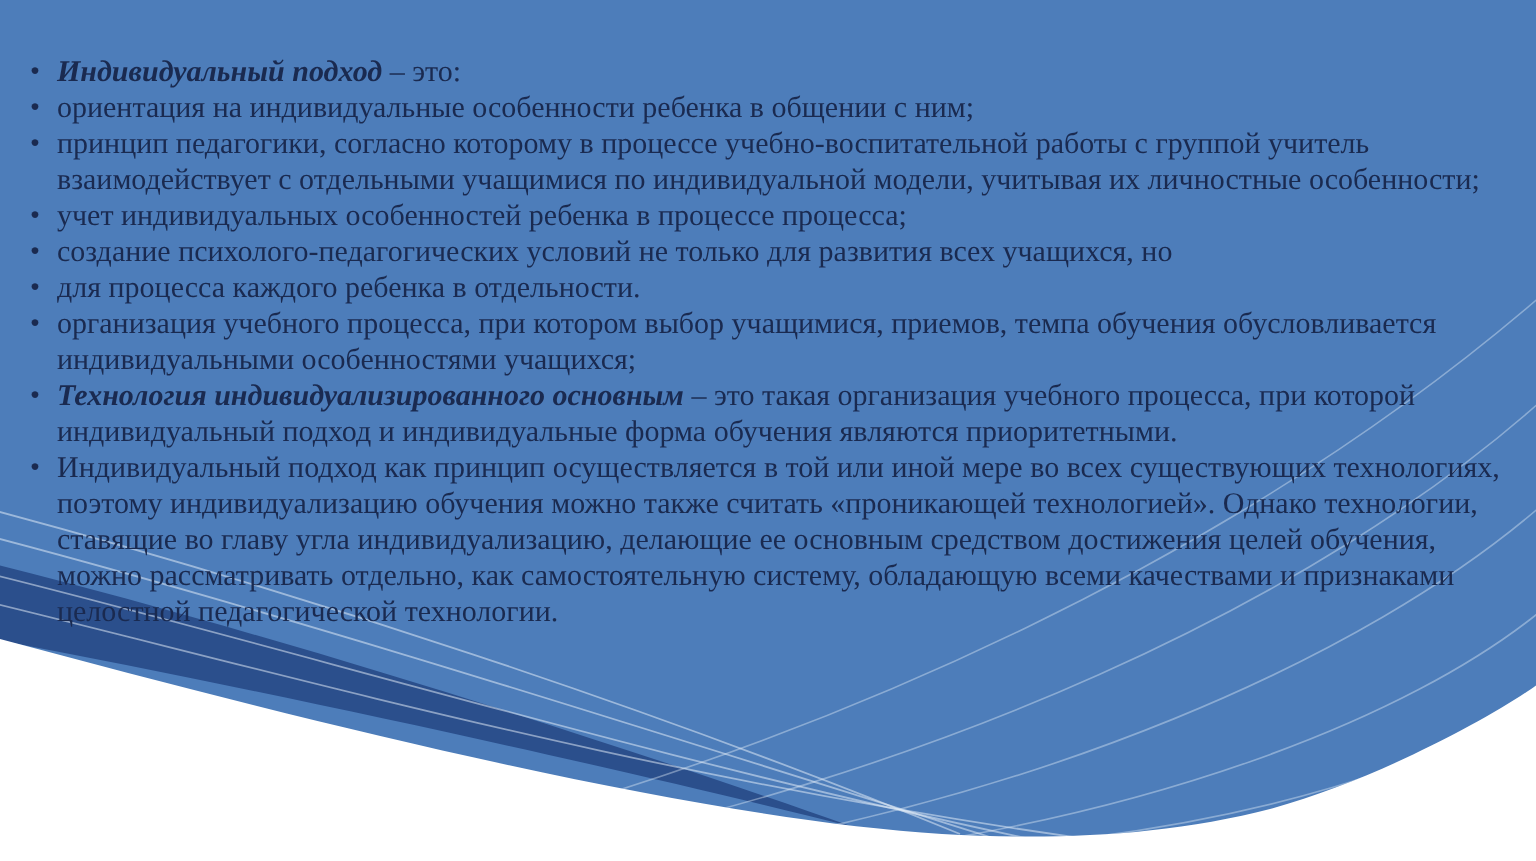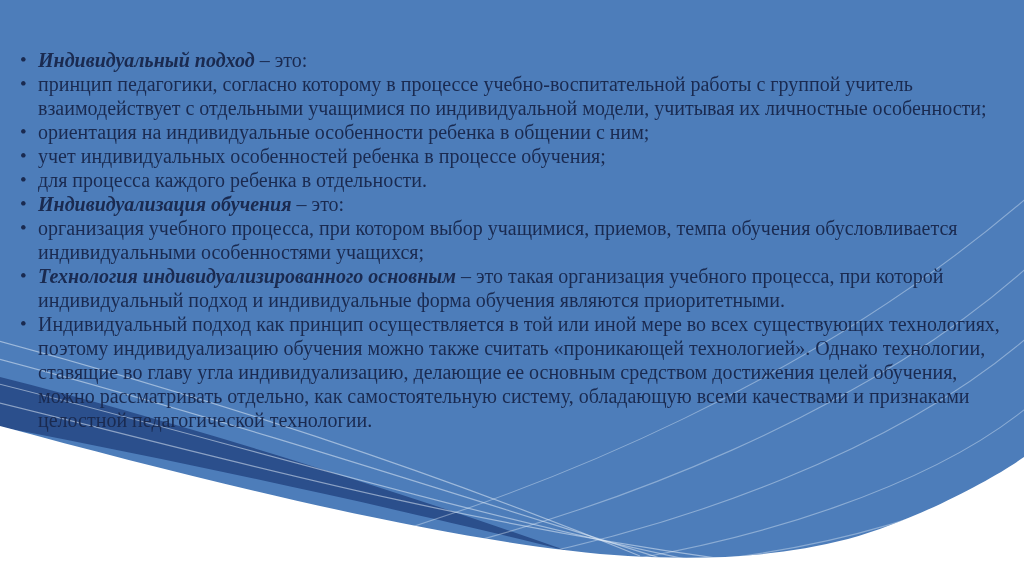--- a/index.html
+++ b/index.html
@@ -32,7 +32,7 @@
 
   .text-layer {
     position: absolute;
-    top: 48px;
+    top: 36px;
     left: 38px;
     width: 966px;
     z-index: 2;

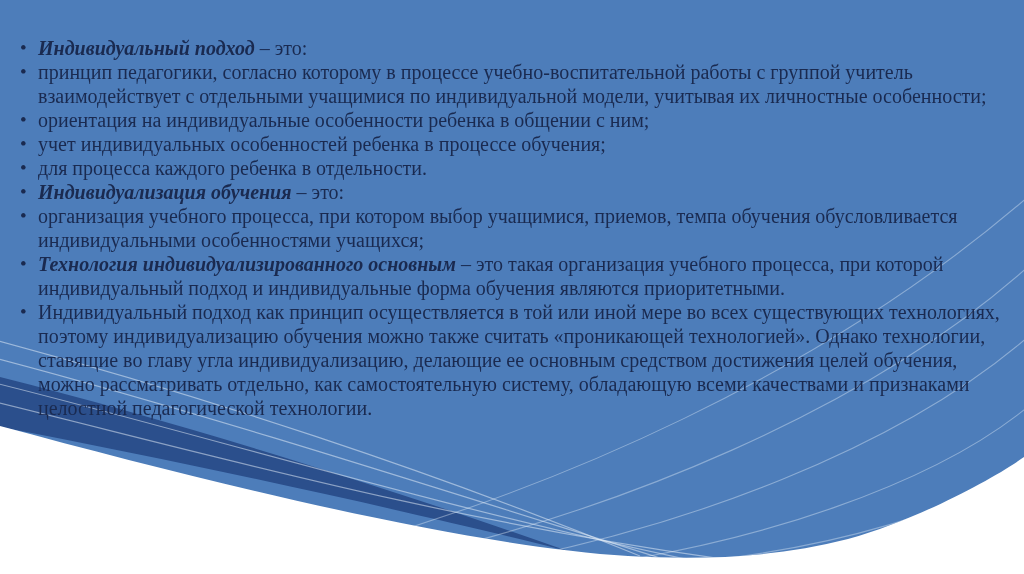--- a/index.html
+++ b/index.html
@@ -101,8 +101,8 @@
   <div class="text-layer">
     <ul class="bullet-list">
       <li><span class="lead">Индивидуальный подход</span><span> – это:</span></li>
+      <li><span>ориентация на индивидуальные особенности ребенка в общении с ним;</span></li>
       <li><span>принцип педагогики, согласно которому в процессе учебно-воспитательной работы с группой учитель взаимодействует с отдельными учащимися по индивидуальной модели, учитывая их личностные особенности;</span></li>
-      <li><span>ориентация на индивидуальные особенности ребенка в общении с ним;</span></li>
       <li><span>учет индивидуальных особенностей ребенка в процессе обучения;</span></li>
       <li><span>для процесса каждого ребенка в отдельности.</span></li>
       <li><span class="lead">Индивидуализация обучения</span><span> – это:</span></li>

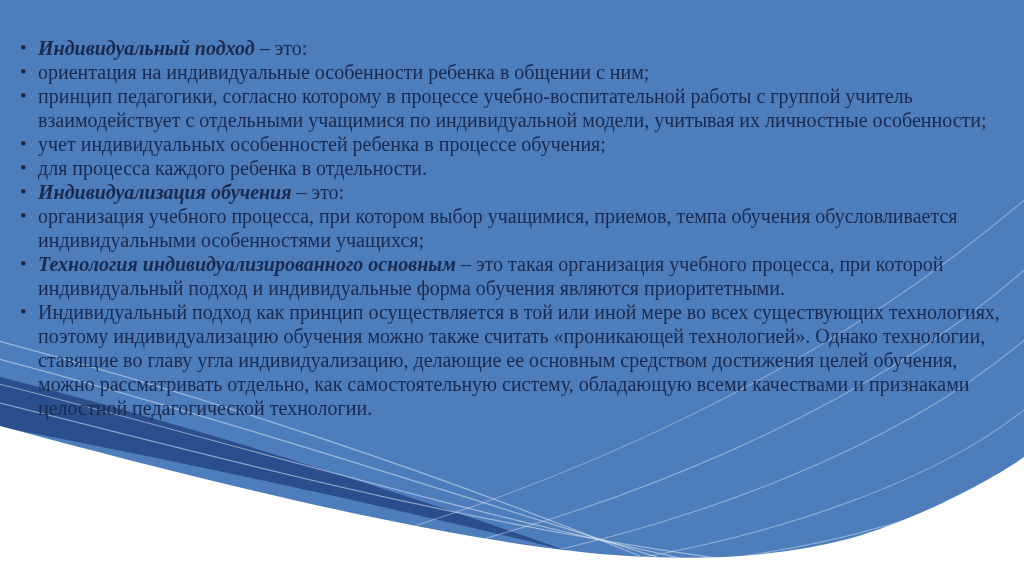--- a/index.html
+++ b/index.html
@@ -103,7 +103,7 @@
       <li><span class="lead">Индивидуальный подход</span><span> – это:</span></li>
       <li><span>ориентация на индивидуальные особенности ребенка в общении с ним;</span></li>
       <li><span>принцип педагогики, согласно которому в процессе учебно-воспитательной работы с группой учитель взаимодействует с отдельными учащимися по индивидуальной модели, учитывая их личностные особенности;</span></li>
-      <li><span>учет индивидуальных особенностей ребенка в процессе обучения;</span></li>
+      <li><span>учет индивидуальных особенностей ребенка в процессе процесса;</span></li>
       <li><span>для процесса каждого ребенка в отдельности.</span></li>
       <li><span class="lead">Индивидуализация обучения</span><span> – это:</span></li>
       <li><span>организация учебного процесса, при котором выбор учащимися, приемов, темпа обучения обусловливается индивидуальными особенностями учащихся;</span></li>

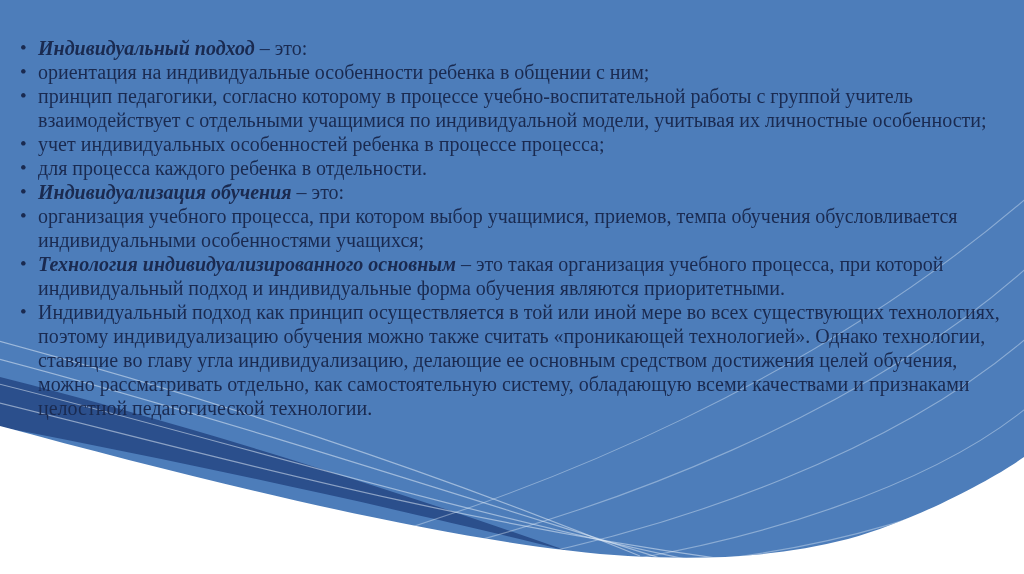--- a/index.html
+++ b/index.html
@@ -104,6 +104,7 @@
       <li><span>ориентация на индивидуальные особенности ребенка в общении с ним;</span></li>
       <li><span>принцип педагогики, согласно которому в процессе учебно-воспитательной работы с группой учитель взаимодействует с отдельными учащимися по индивидуальной модели, учитывая их личностные особенности;</span></li>
       <li><span>учет индивидуальных особенностей ребенка в процессе процесса;</span></li>
+      <li><span>создание психолого-педагогических условий не только для развития всех учащихся, но</span></li>
       <li><span>для процесса каждого ребенка в отдельности.</span></li>
       <li><span class="lead">Индивидуализация обучения</span><span> – это:</span></li>
       <li><span>организация учебного процесса, при котором выбор учащимися, приемов, темпа обучения обусловливается индивидуальными особенностями учащихся;</span></li>

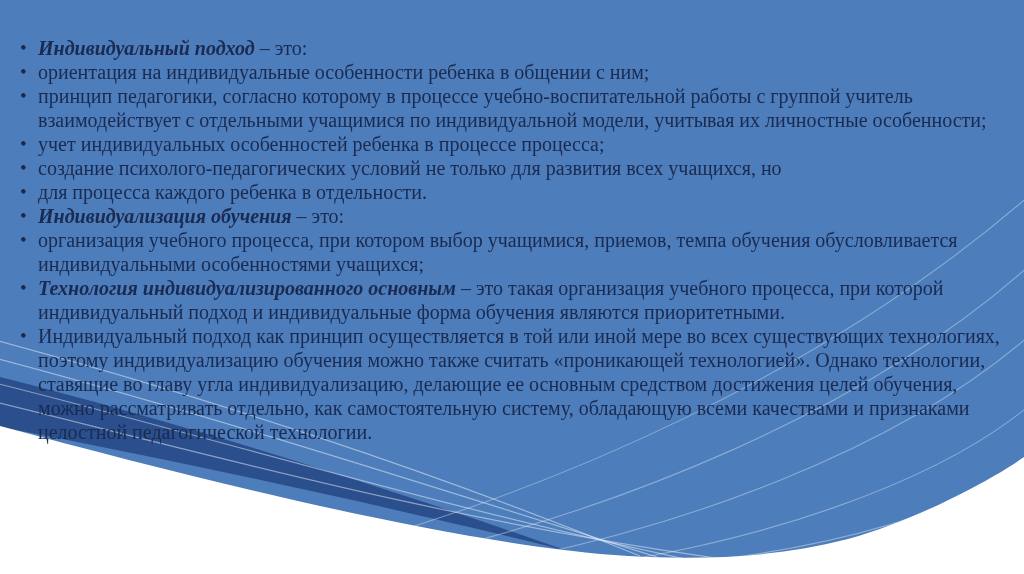--- a/index.html
+++ b/index.html
@@ -106,7 +106,6 @@
       <li><span>учет индивидуальных особенностей ребенка в процессе процесса;</span></li>
       <li><span>создание психолого-педагогических условий не только для развития всех учащихся, но</span></li>
       <li><span>для процесса каждого ребенка в отдельности.</span></li>
-      <li><span class="lead">Индивидуализация обучения</span><span> – это:</span></li>
       <li><span>организация учебного процесса, при котором выбор учащимися, приемов, темпа обучения обусловливается индивидуальными особенностями учащихся;</span></li>
       <li><span class="lead">Технология индивидуализированного основным</span><span> – это такая организация учебного процесса, при которой индивидуальный подход и индивидуальные форма обучения являются приоритетными.</span></li>
       <li><span>Индивидуальный подход как принцип осуществляется в той или иной мере во всех существующих технологиях, поэтому индивидуализацию обучения можно также считать «проникающей технологией». Однако технологии, ставящие во главу угла индивидуализацию, делающие ее основным средством достижения целей обучения, можно рассматривать отдельно, как самостоятельную систему, обладающую всеми качествами и признаками целостной педагогической технологии.</span></li>

